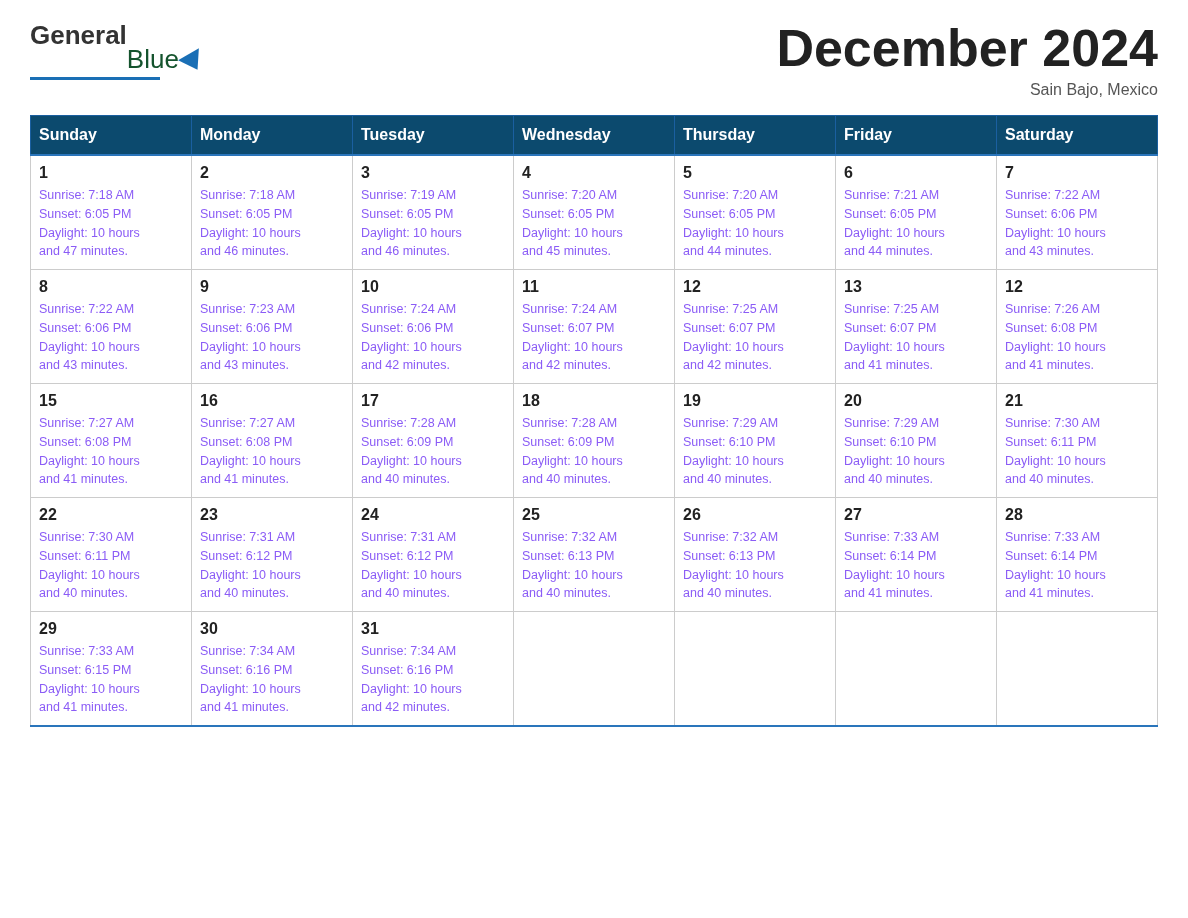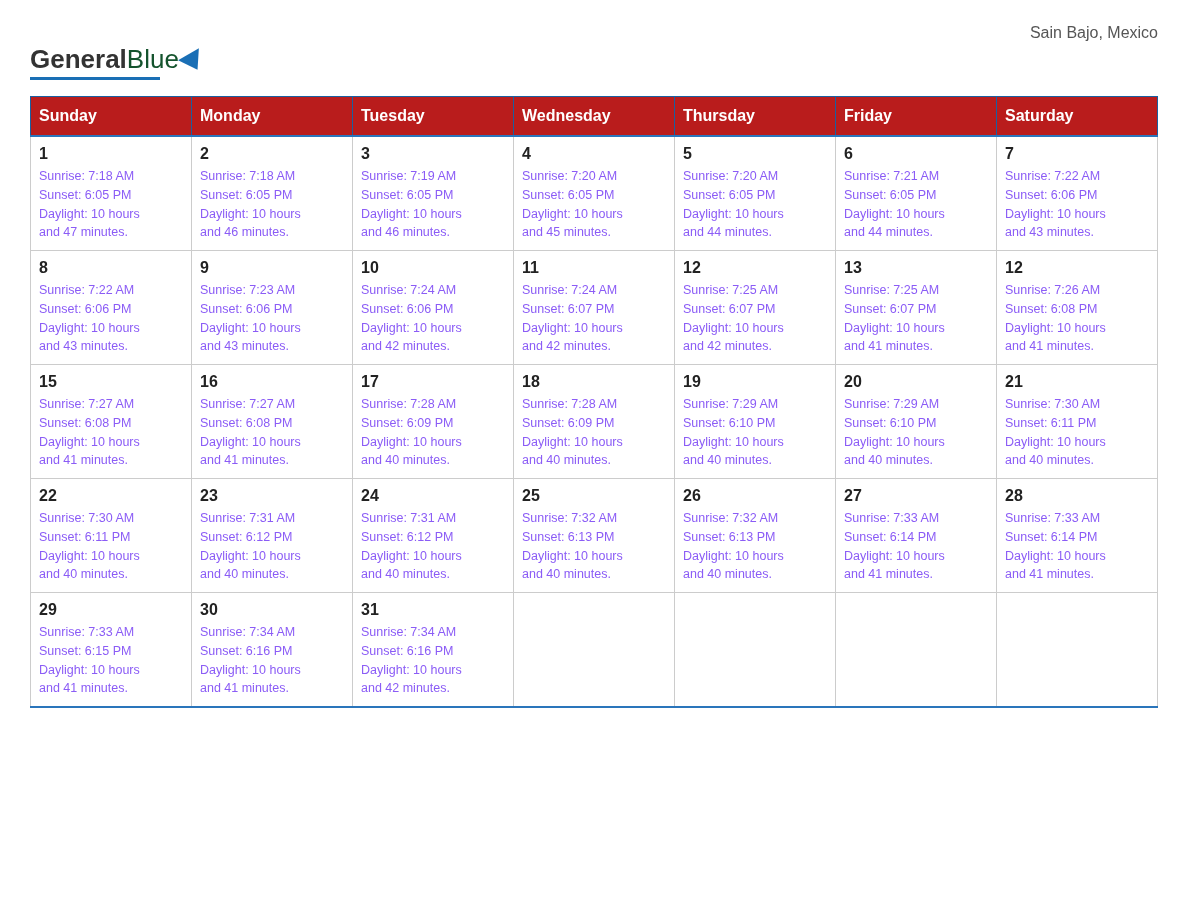--- a/index.html
+++ b/index.html
@@ -23,7 +23,7 @@
     }
     .logo-text {
       display: flex;
-      align-items: flex-end;
+      align-items: flex-start;
     }
     .logo-general {
       font-size: 26px;

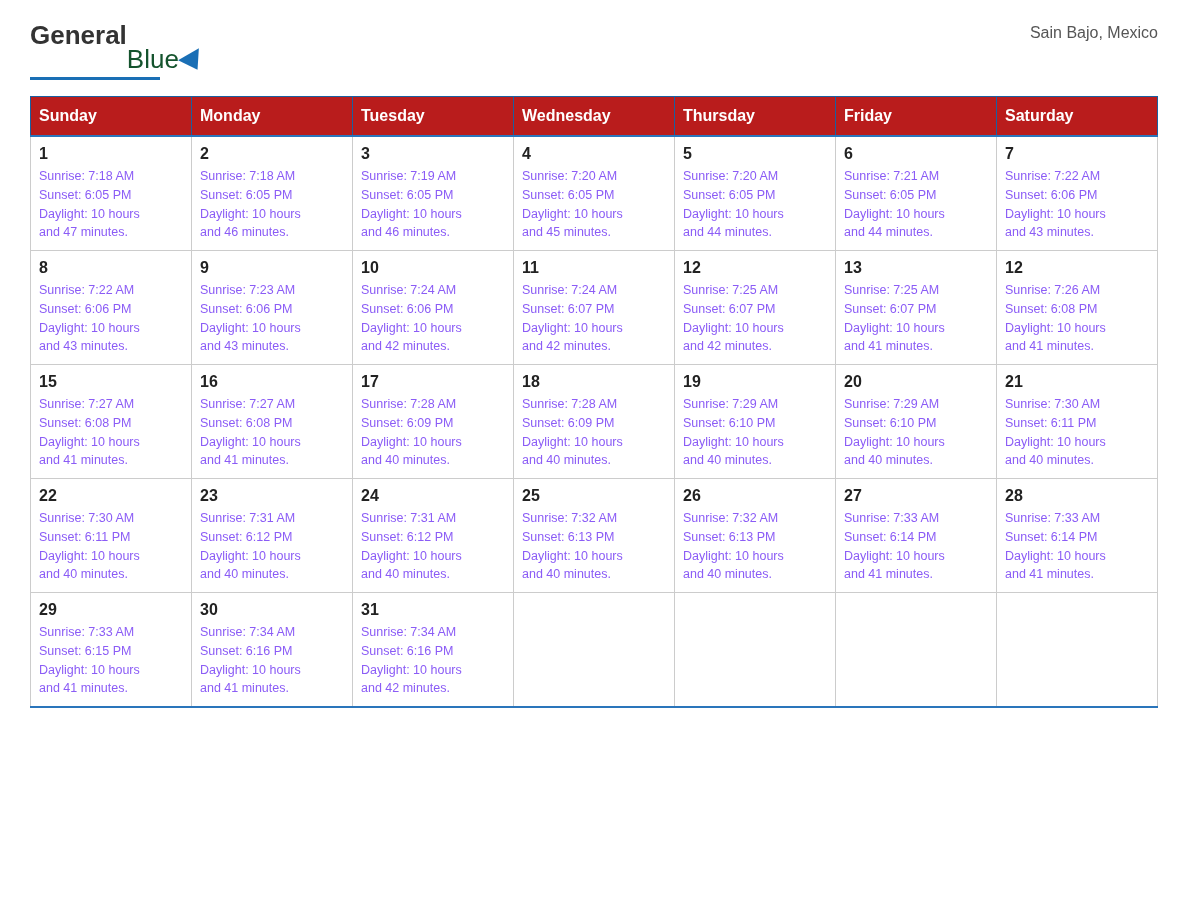--- a/index.html
+++ b/index.html
@@ -130,6 +130,7 @@
     <div class="logo-line"></div>
   </div>
   <div class="title-section">
+    <div class="month-title">December 2024</div>
     <div class="location">Sain Bajo, Mexico</div>
   </div>
 </div>

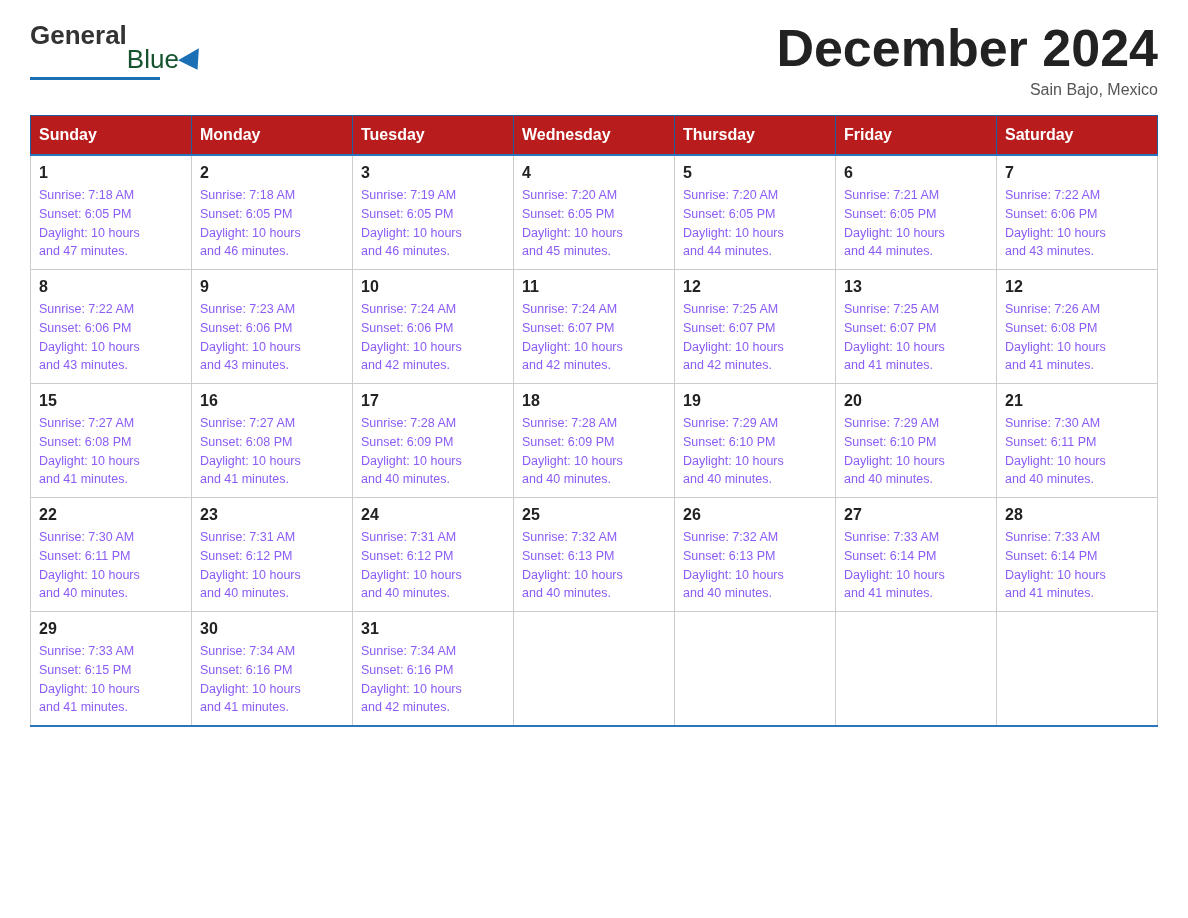--- a/index.html
+++ b/index.html
@@ -75,7 +75,7 @@
       border: 1px solid #aaa;
     }
     .calendar th {
-      background: #b91c1c;
+      background: #0c4a6e;
       color: #fff;
       font-size: 16px;
       font-weight: bold;

